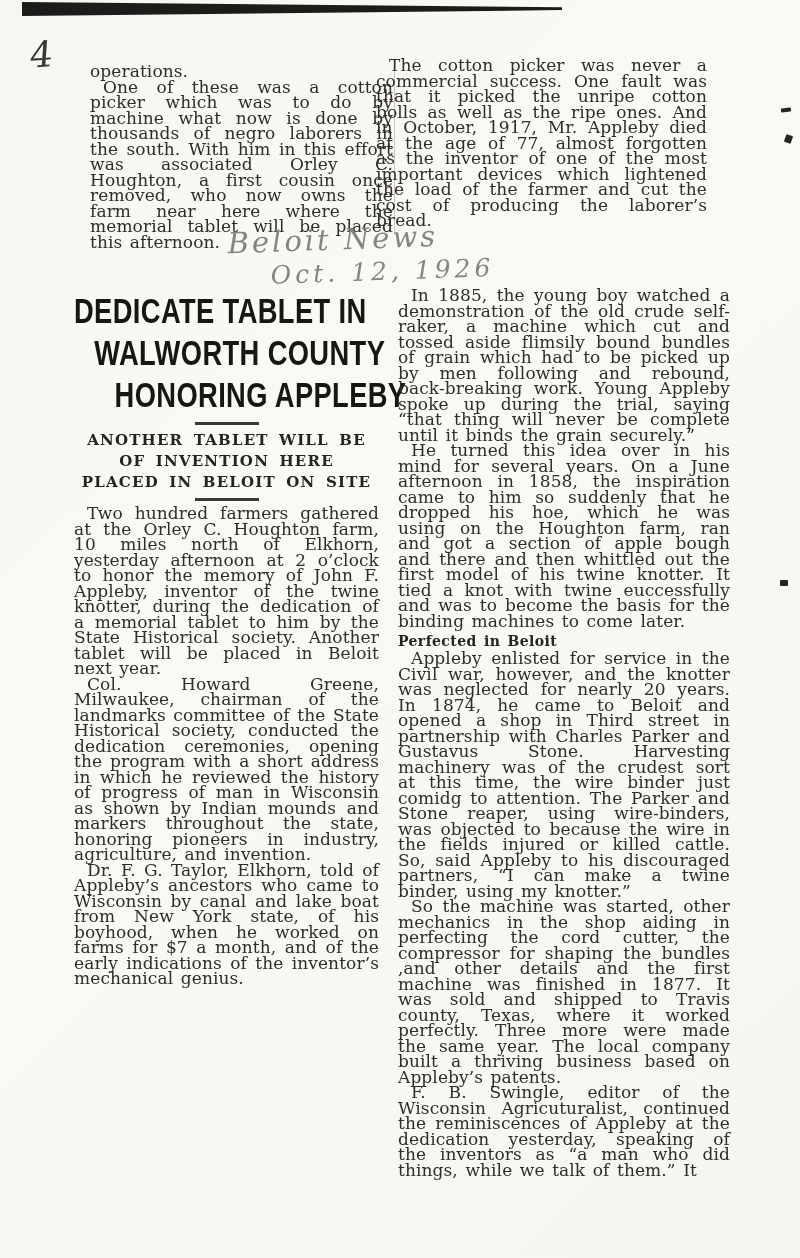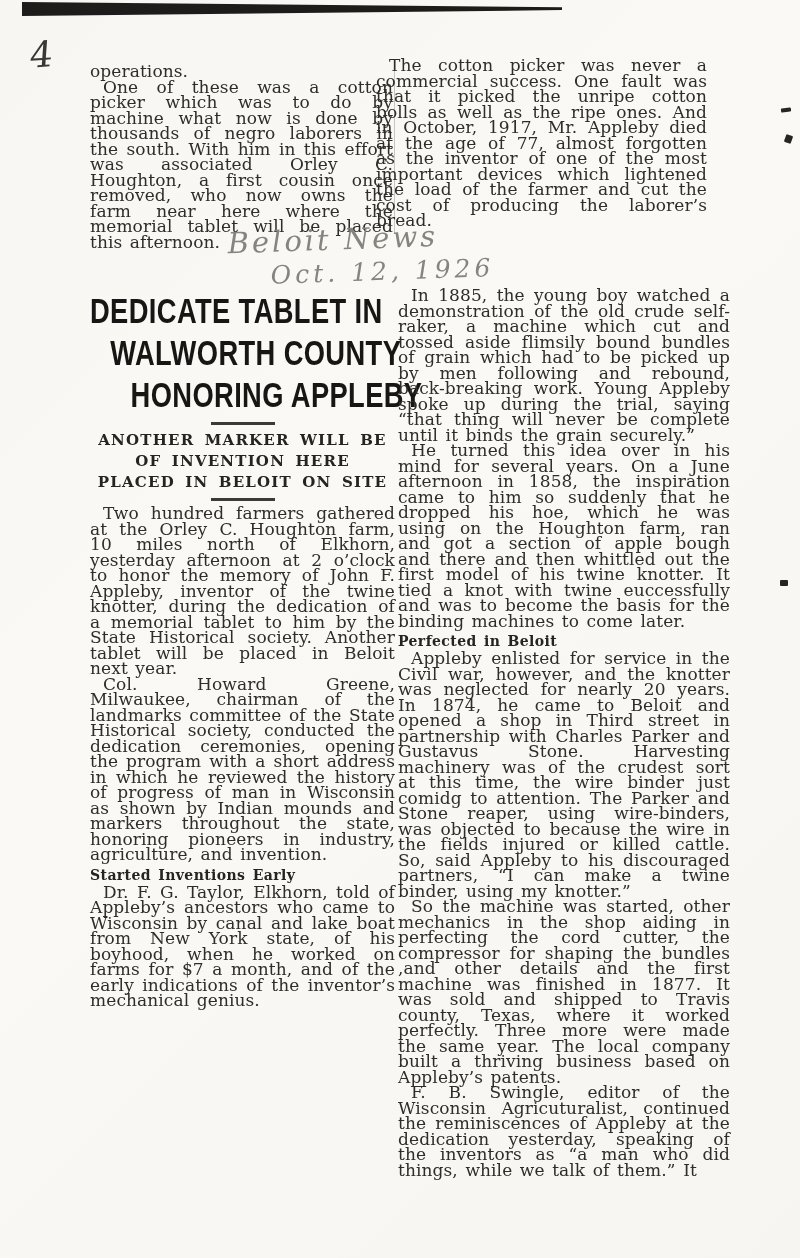--- a/index.html
+++ b/index.html
@@ -46,7 +46,7 @@
   }
   .hn1{font-size:29px;letter-spacing:3px;}
   .hn2{font-size:25px;letter-spacing:4px;padding-left:42px;margin-top:2px;}
-  .artleft{left:90px;top:290px;width:305px;}
+  .artleft{left:74px;top:290px;width:305px;}
   .artright{left:398px;top:288px;width:332px;}
   h1.headline{margin:0 0 6px 0;padding:0;color:#181614;}
   h1.headline span{

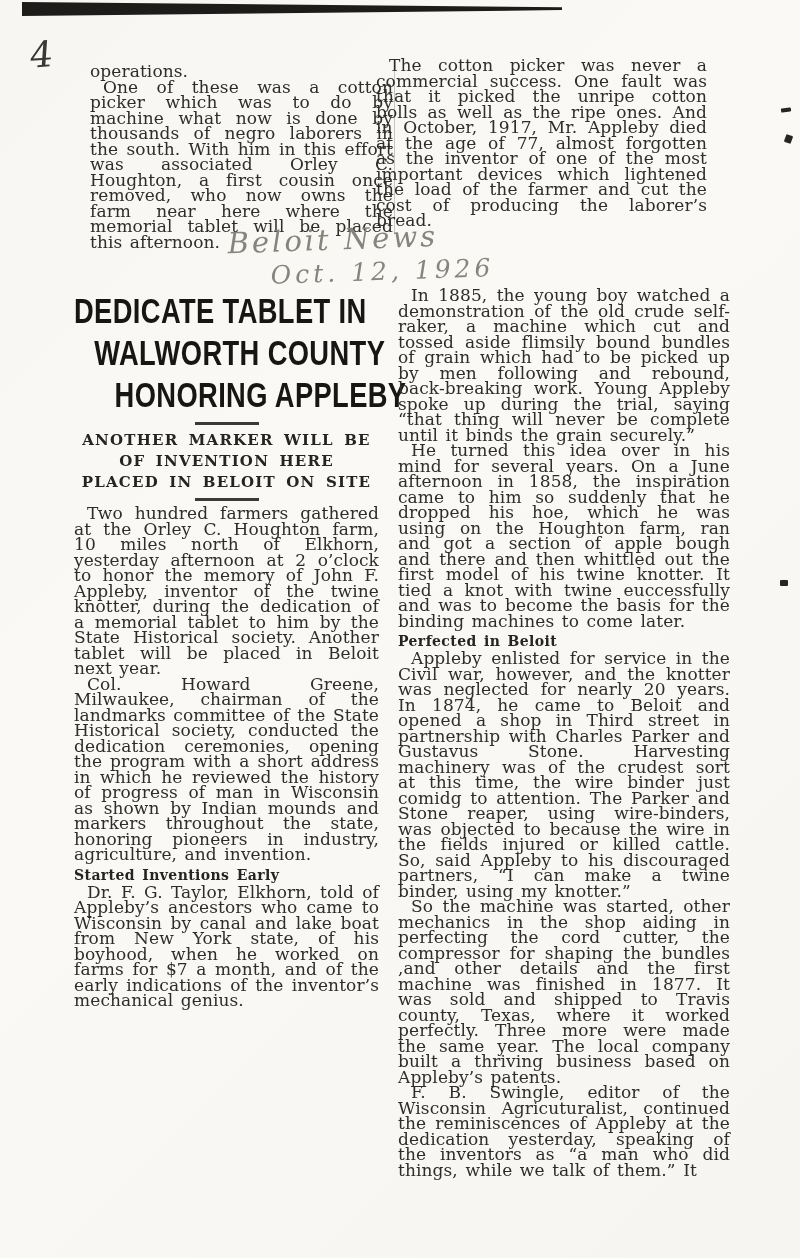--- a/index.html
+++ b/index.html
@@ -105,7 +105,7 @@
     </h1>
     <div class="rule"></div>
     <div class="deck">
-      <div>ANOTHER MARKER WILL BE</div>
+      <div>ANOTHER TABLET WILL BE</div>
       <div>OF INVENTION HERE</div>
       <div>PLACED IN BELOIT ON SITE</div>
     </div>

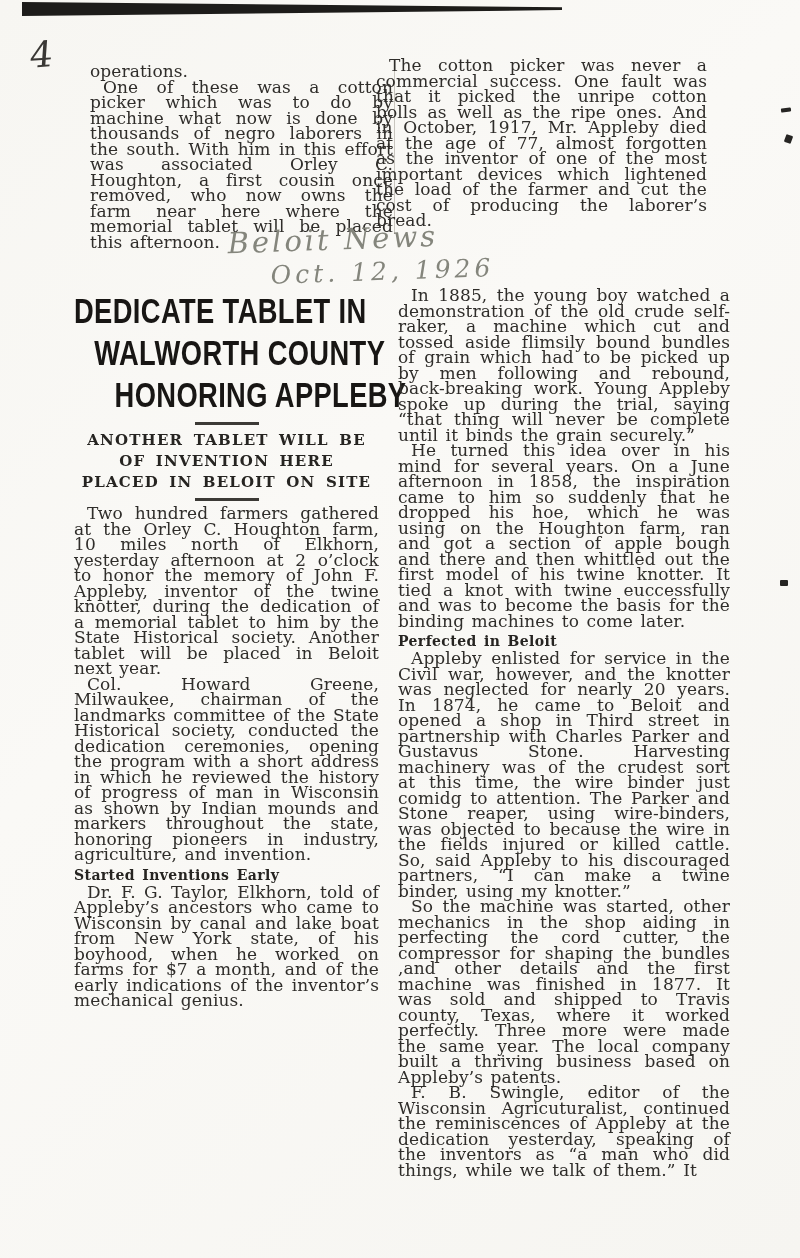--- a/index.html
+++ b/index.html
@@ -112,7 +112,6 @@
     <div class="rule"></div>
     <p>Two hundred farmers gathered at the Orley C. Houghton farm, 10 miles north of Elkhorn, yesterday afternoon at 2 o’clock to honor the memory of John F. Appleby, inventor of the twine knotter, during the dedication of a memorial tablet to him by the State Historical society. Another tablet will be placed in Beloit next year.</p>
     <p>Col. Howard Greene, Milwaukee, chairman of the landmarks committee of the State Historical society, conducted the dedication ceremonies, opening the program with a short address in which he reviewed the history of progress of man in Wisconsin as shown by Indian mounds and markers throughout the state, honoring pioneers in industry, agriculture, and invention.</p>
-    <h3 class="subhead">Started Inventions Early</h3>
     <p>Dr. F. G. Taylor, Elkhorn, told of Appleby’s ancestors who came to Wisconsin by canal and lake boat from New York state, of his boyhood, when he worked on farms for $7 a month, and of the early indications of the inventor’s mechanical genius.</p>
   </div>
 

